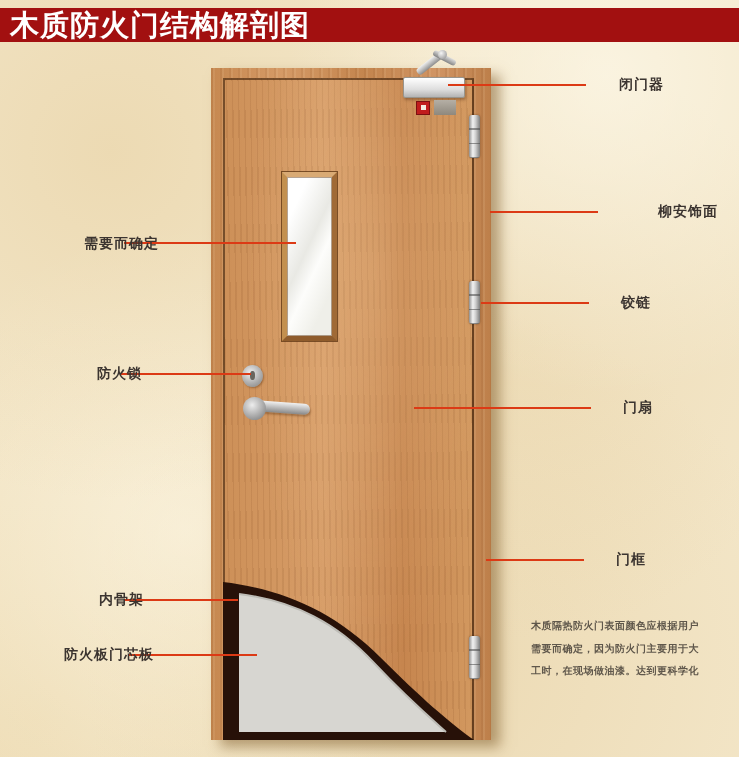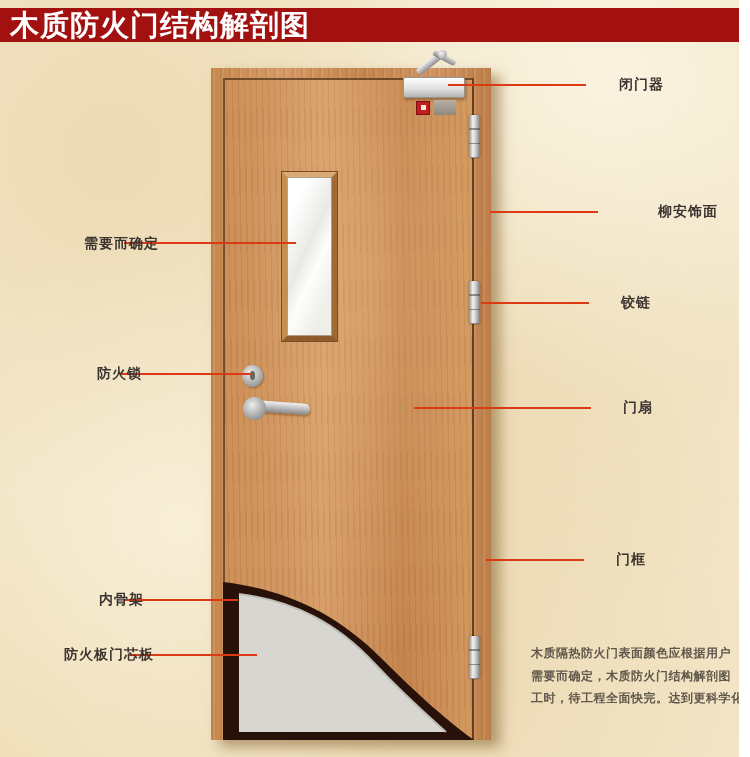--- a/index.html
+++ b/index.html
@@ -108,8 +108,8 @@
   .lbl-leaf    { left:598px; top:399px; }
   .lbl-frame   { left:591px; top:551px; }
   
-  .desc { position:absolute; left:531px; top:642px; width:219px;
-    font-size:12px; line-height:22.5px; color:#5f574b; font-weight:bold;
+  .desc { position:absolute; left:531px; top:615px; width:219px;
+    font-size:10px; line-height:22.5px; color:#5f574b; font-weight:bold;
     letter-spacing:.5px; }
   .desc div { white-space:nowrap; }
 </style>

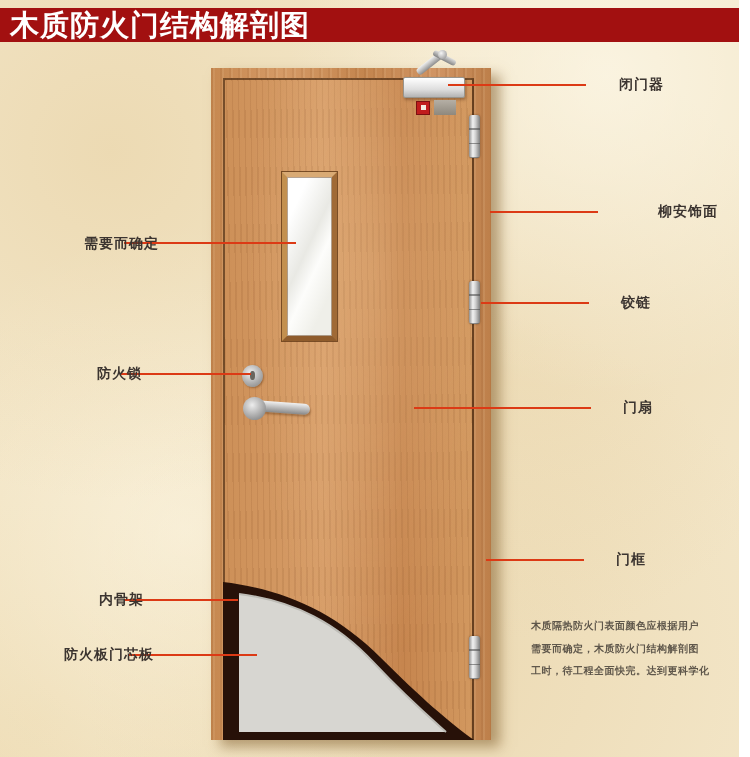--- a/index.html
+++ b/index.html
@@ -175,7 +175,7 @@
 
   <div class="desc">
     <div>木质隔热防火门表面颜色应根据用户</div>
-    <div>需要而确定，木质防火门结构解剖图</div>
+    <div>需要而确定，因为防火门主要用于大</div>
     <div>工时，待工程全面快完。达到更科学化</div>
   </div>
 

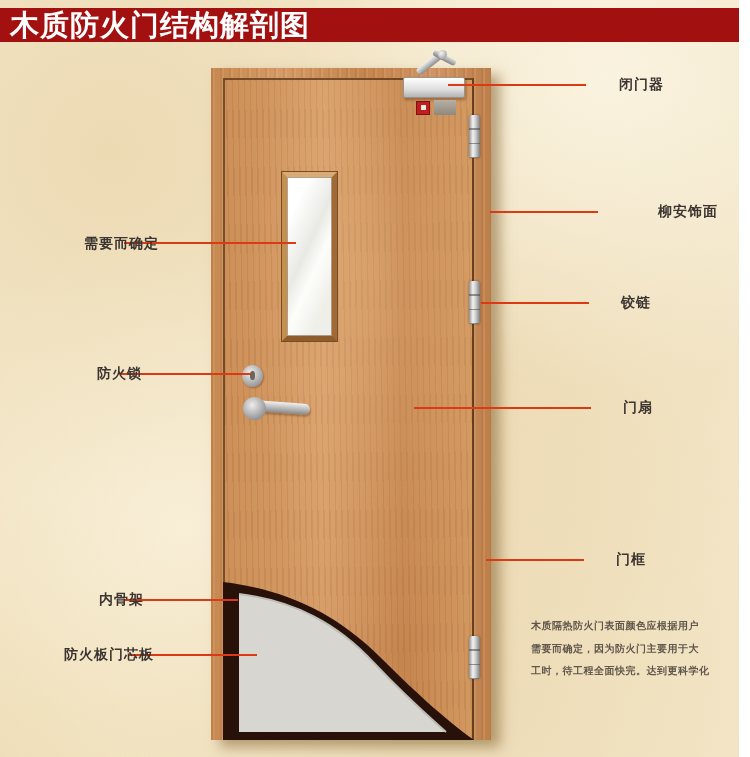--- a/index.html
+++ b/index.html
@@ -176,7 +176,7 @@
   <div class="desc">
     <div>木质隔热防火门表面颜色应根据用户</div>
     <div>需要而确定，因为防火门主要用于大</div>
-    <div>工时，待工程全面快完。达到更科学化</div>
+    <div>工时，在现场做油漆。达到更科学化</div>
   </div>
 
 </div>

